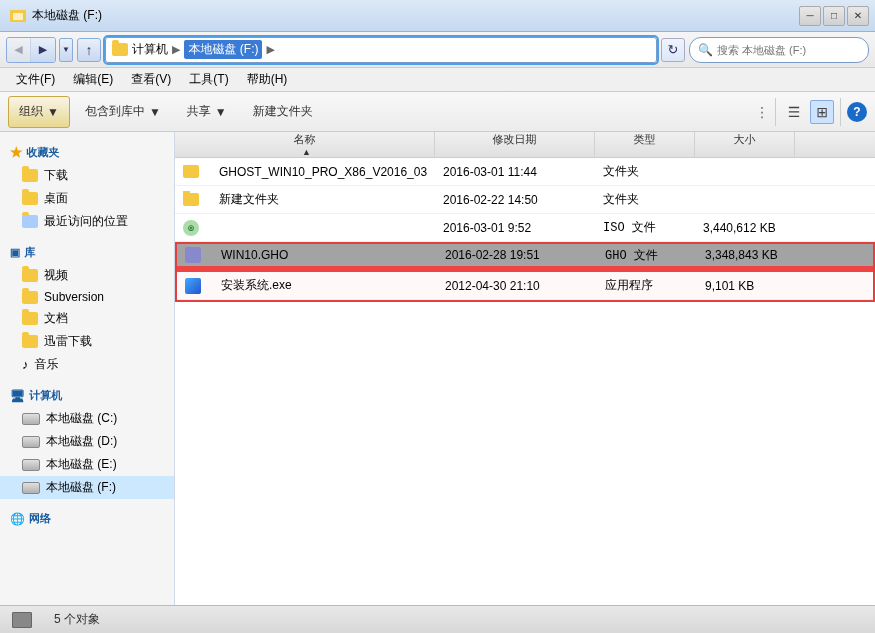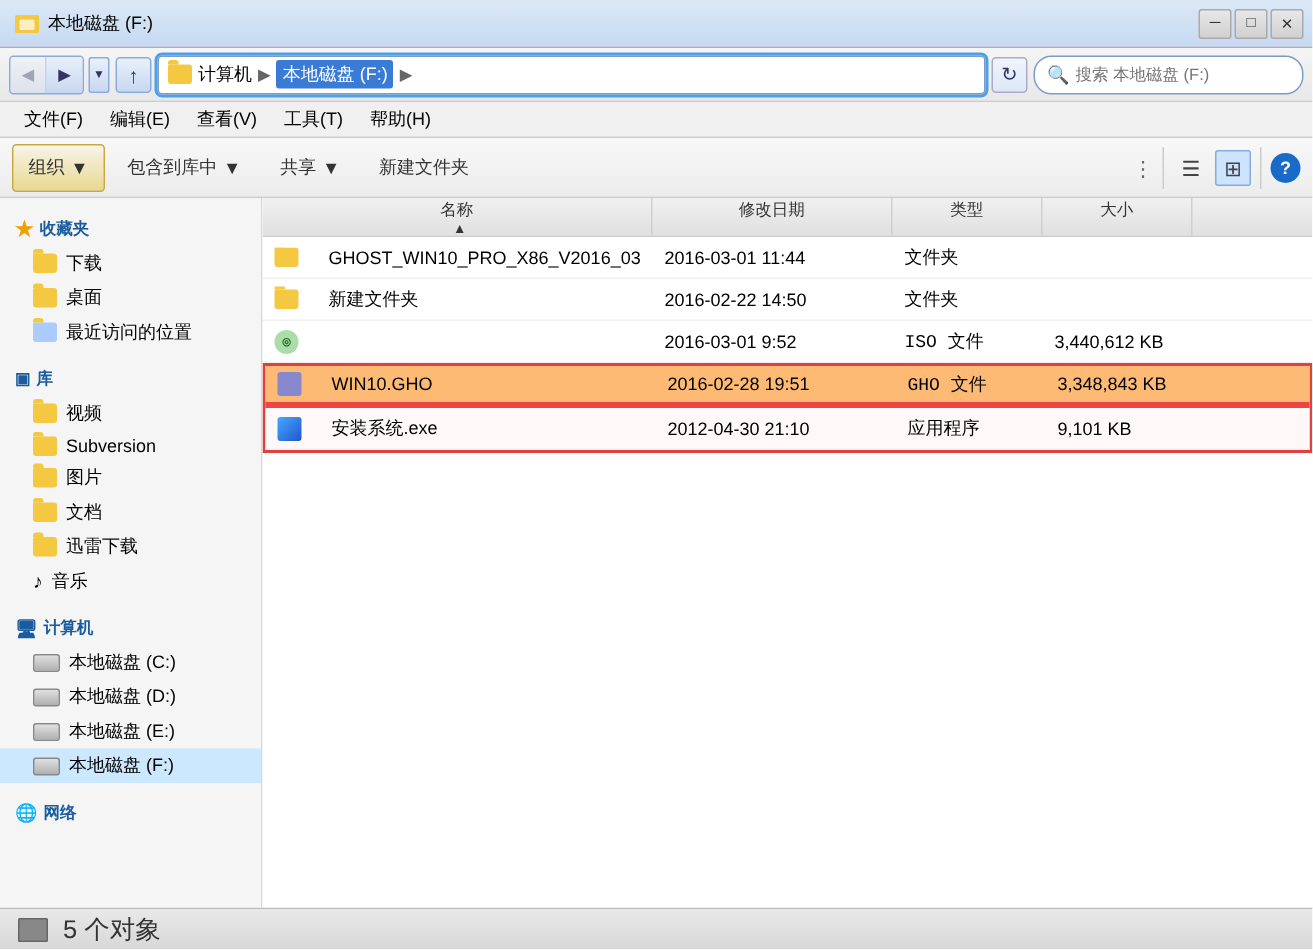--- a/index.html
+++ b/index.html
@@ -600,7 +600,7 @@
 
     <div style="border: 2px solid #e04040;">
 
-      <div class="file-row" style="border-bottom:4px solid #ef4444; background:#fdba74;">
+      <div class="file-row" style="border-bottom:6px solid #ef4444; background:#a3a3a3;">
         <div class="col col-name">
           <span class="icon-gho"></span>
           <span>WIN10.GHO</span>

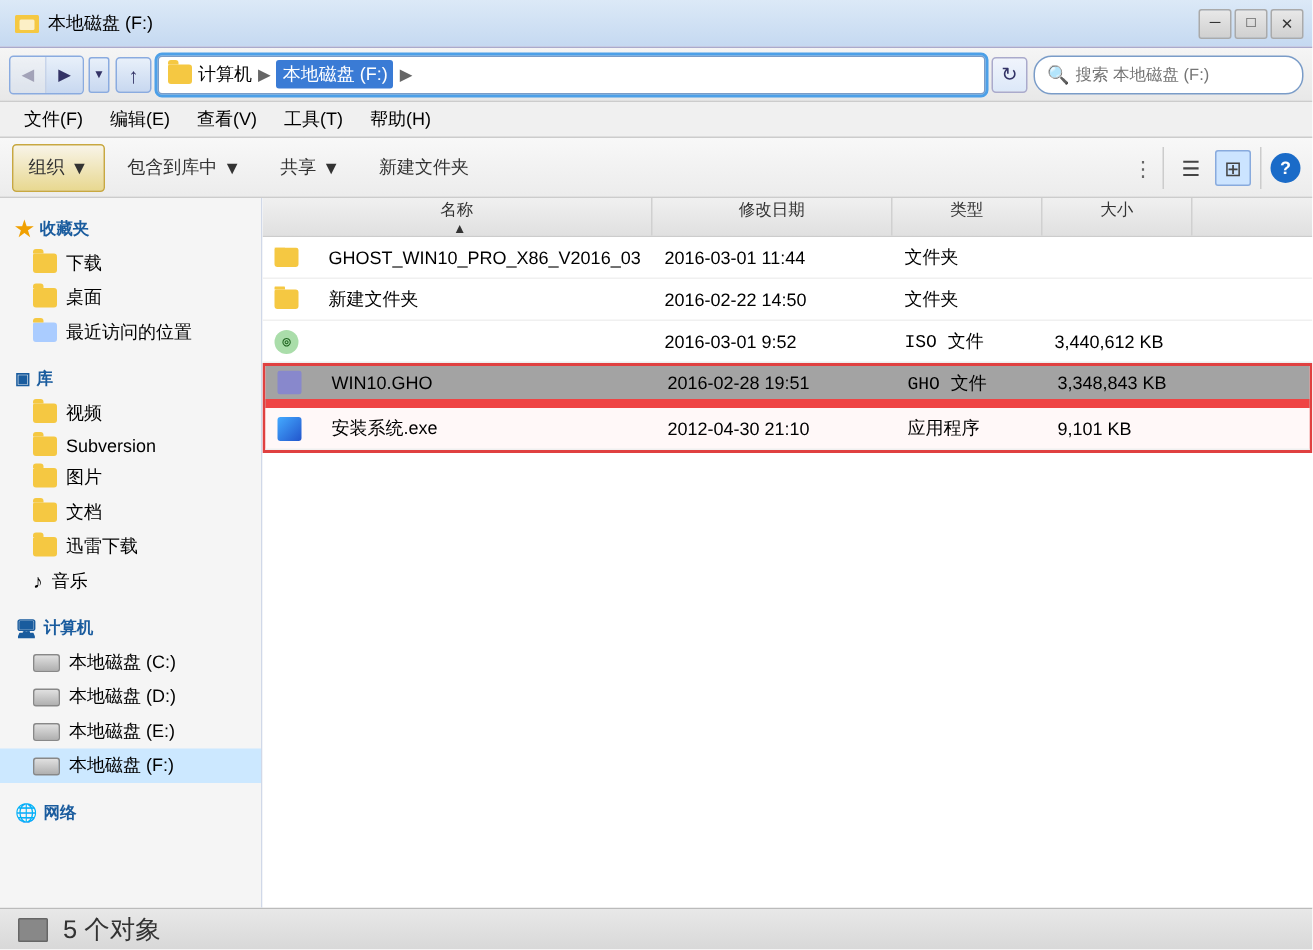--- a/index.html
+++ b/index.html
@@ -504,10 +504,6 @@
       </div>
       <div class="sidebar-item">
         <span class="icon-folder-sm"></span>
-        <span>图片</span>
-      </div>
-      <div class="sidebar-item">
-        <span class="icon-folder-sm"></span>
         <span>文档</span>
       </div>
       <div class="sidebar-item">

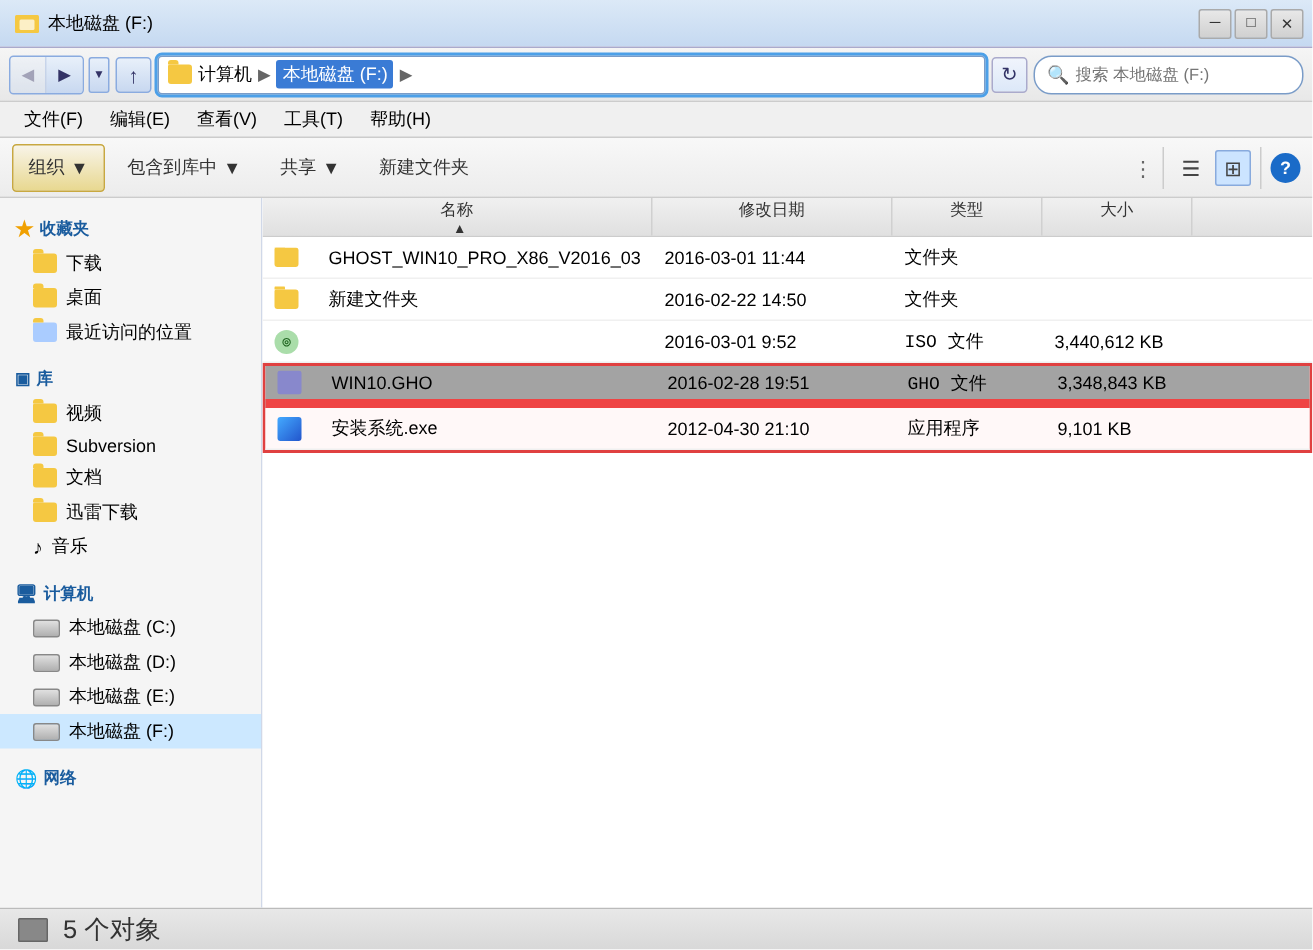--- a/index.html
+++ b/index.html
@@ -371,9 +371,9 @@
       align-items: center;
       padding: 0 12px;
       border-top: 1px solid #bbb;
-      font-size: 17px;
+      font-size: 12px;
       color: #333;
-      gap: 4px;
+      gap: 16px;
     }
     .status-bar-icon {
       width: 20px; height: 16px;

